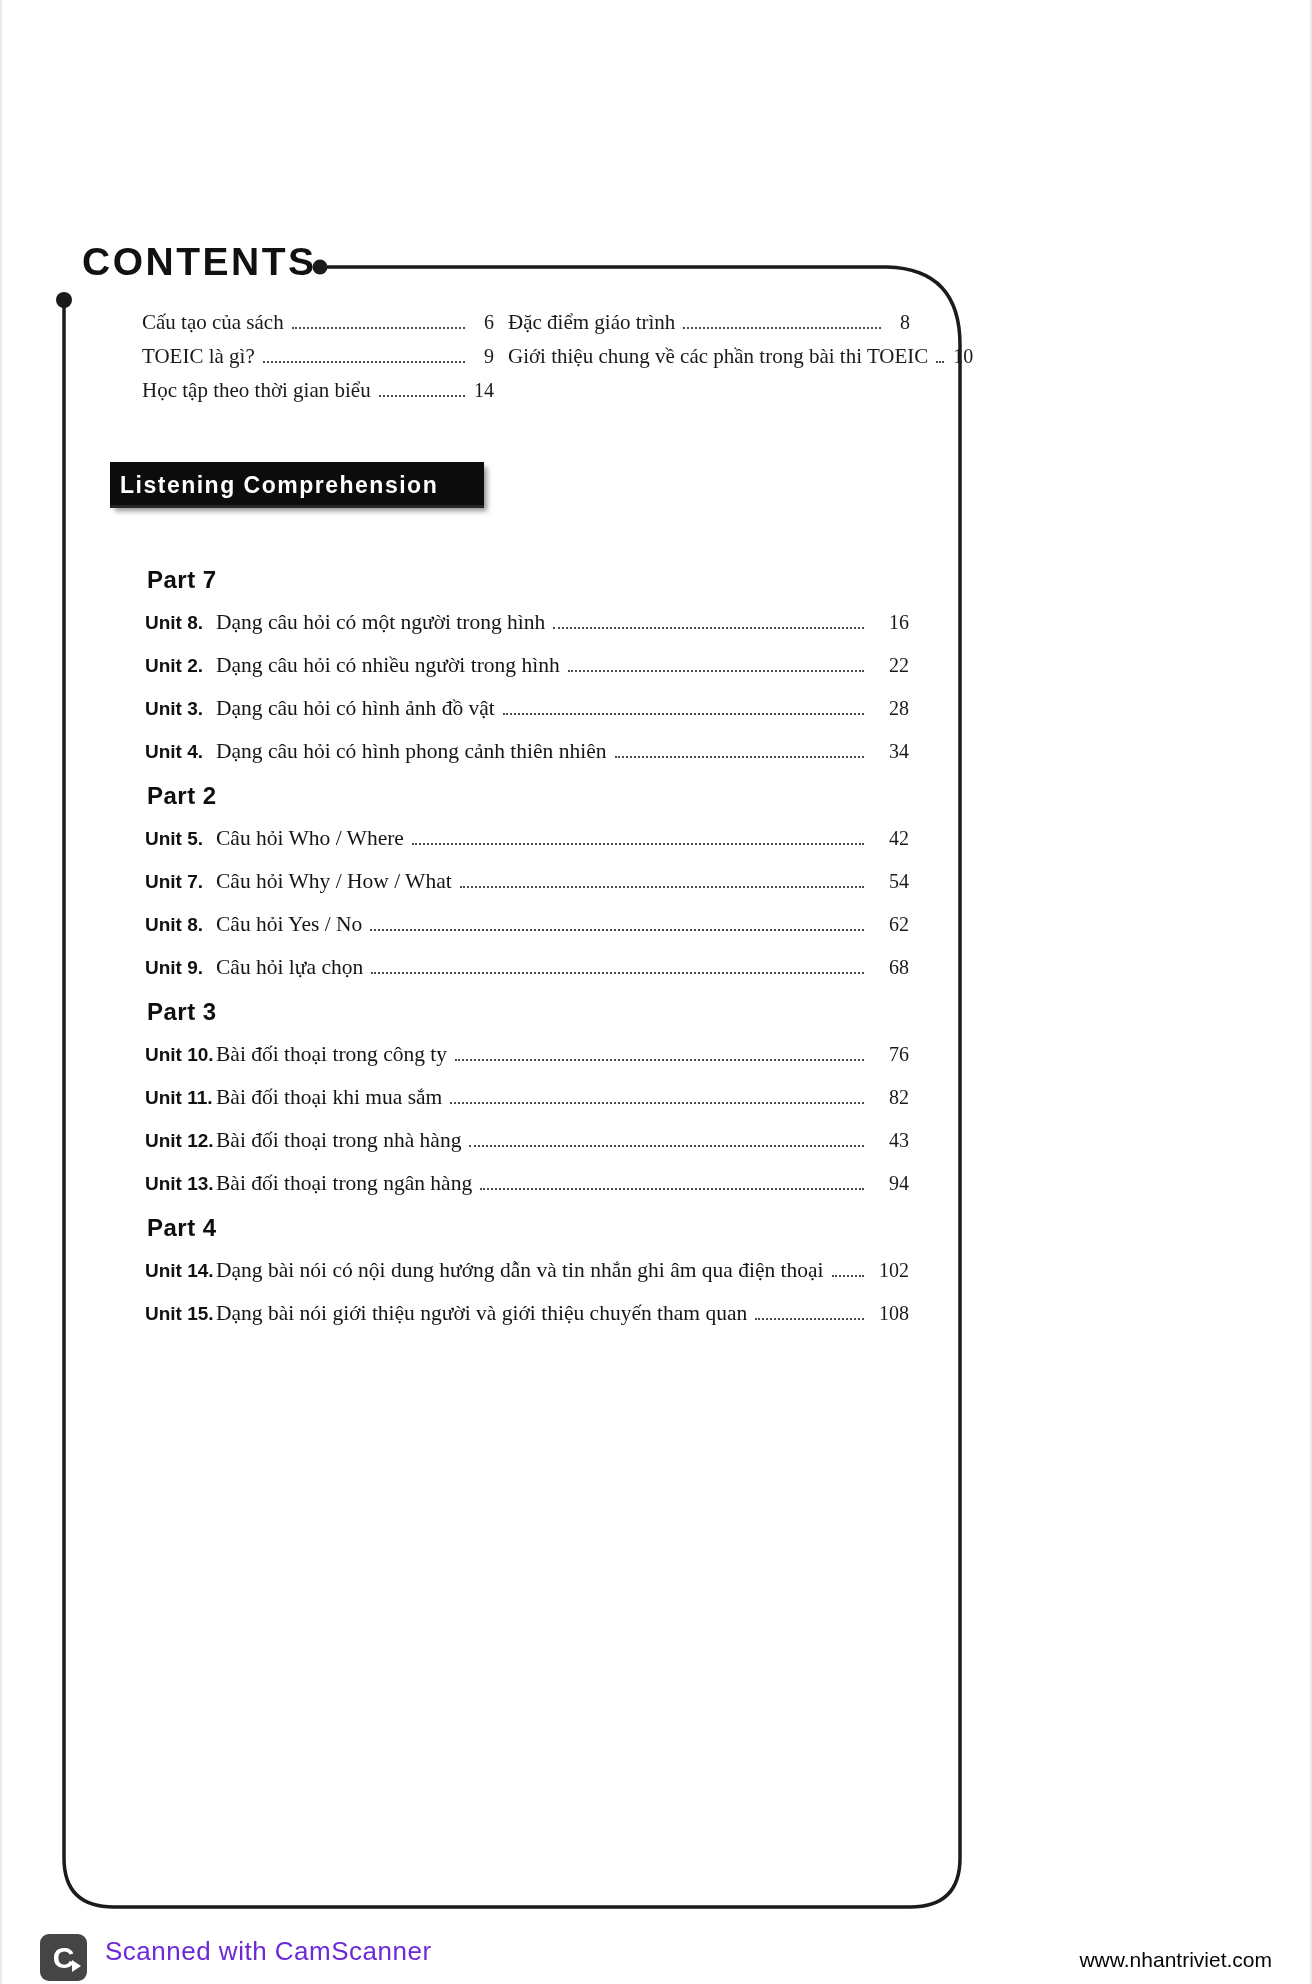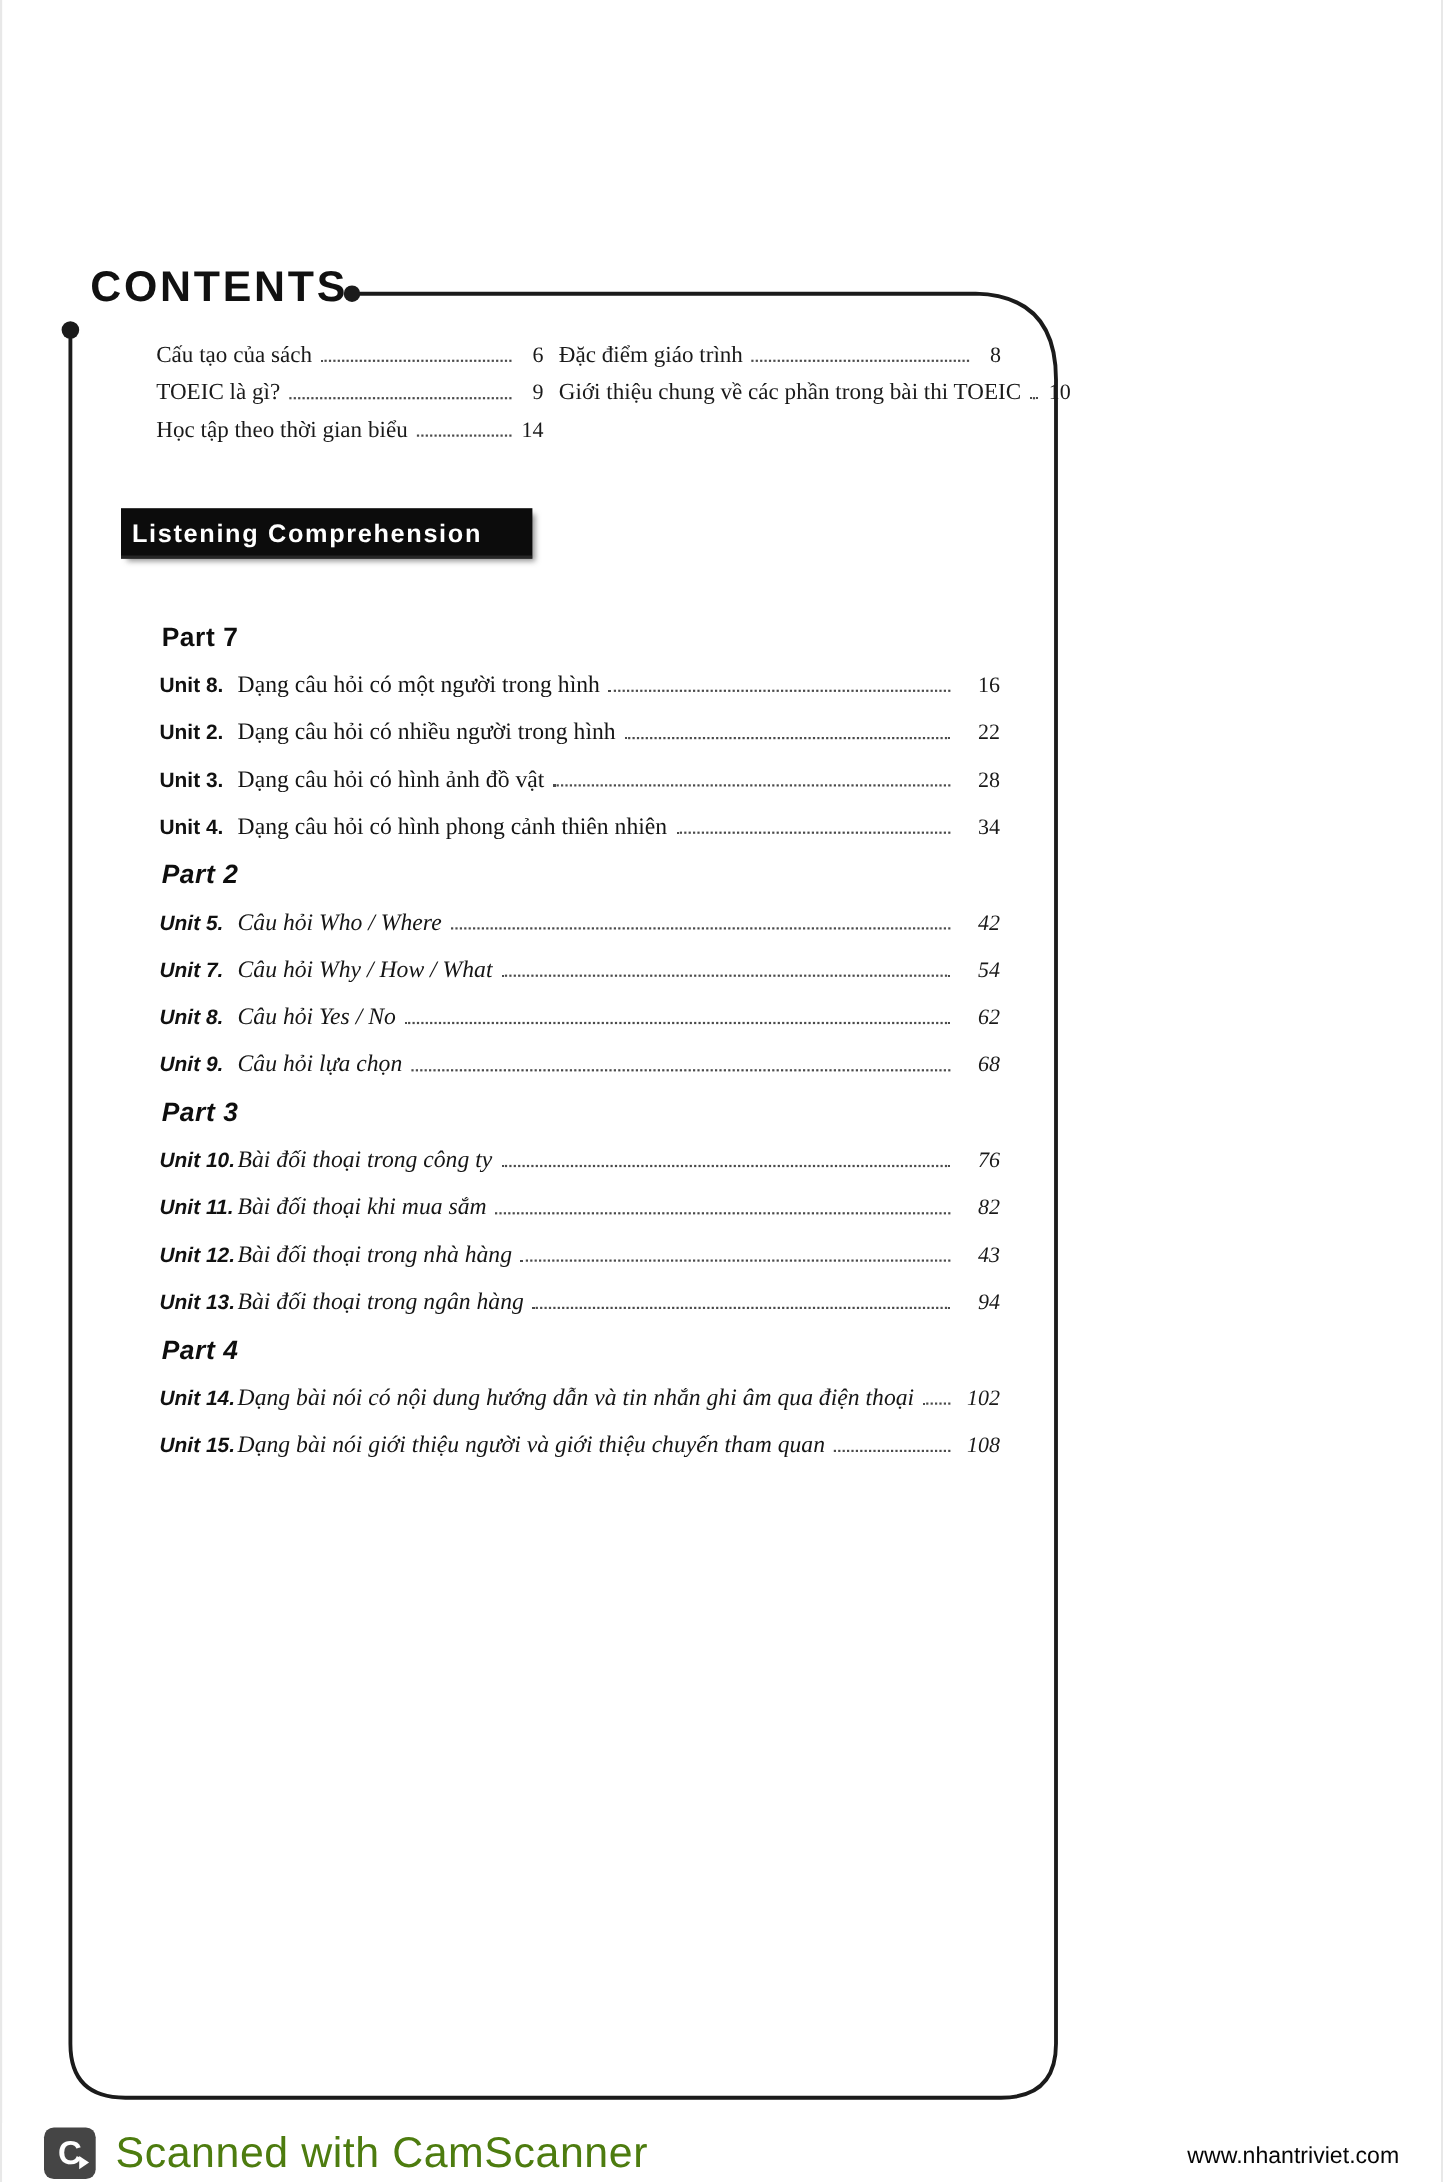--- a/index.html
+++ b/index.html
@@ -46,7 +46,7 @@
   }
 
   .parts { position: absolute; left: 143px; top: 566px; width: 764px; }
-  .part + .part { margin-top: 12px; font-style: italic; }
+  .part + .part { margin-top: 12px; }
   .part-title {
     font-size: 24px; font-weight: bold; color: #0e0e0e;
     margin: 0 0 16px 2px; letter-spacing: .5px;

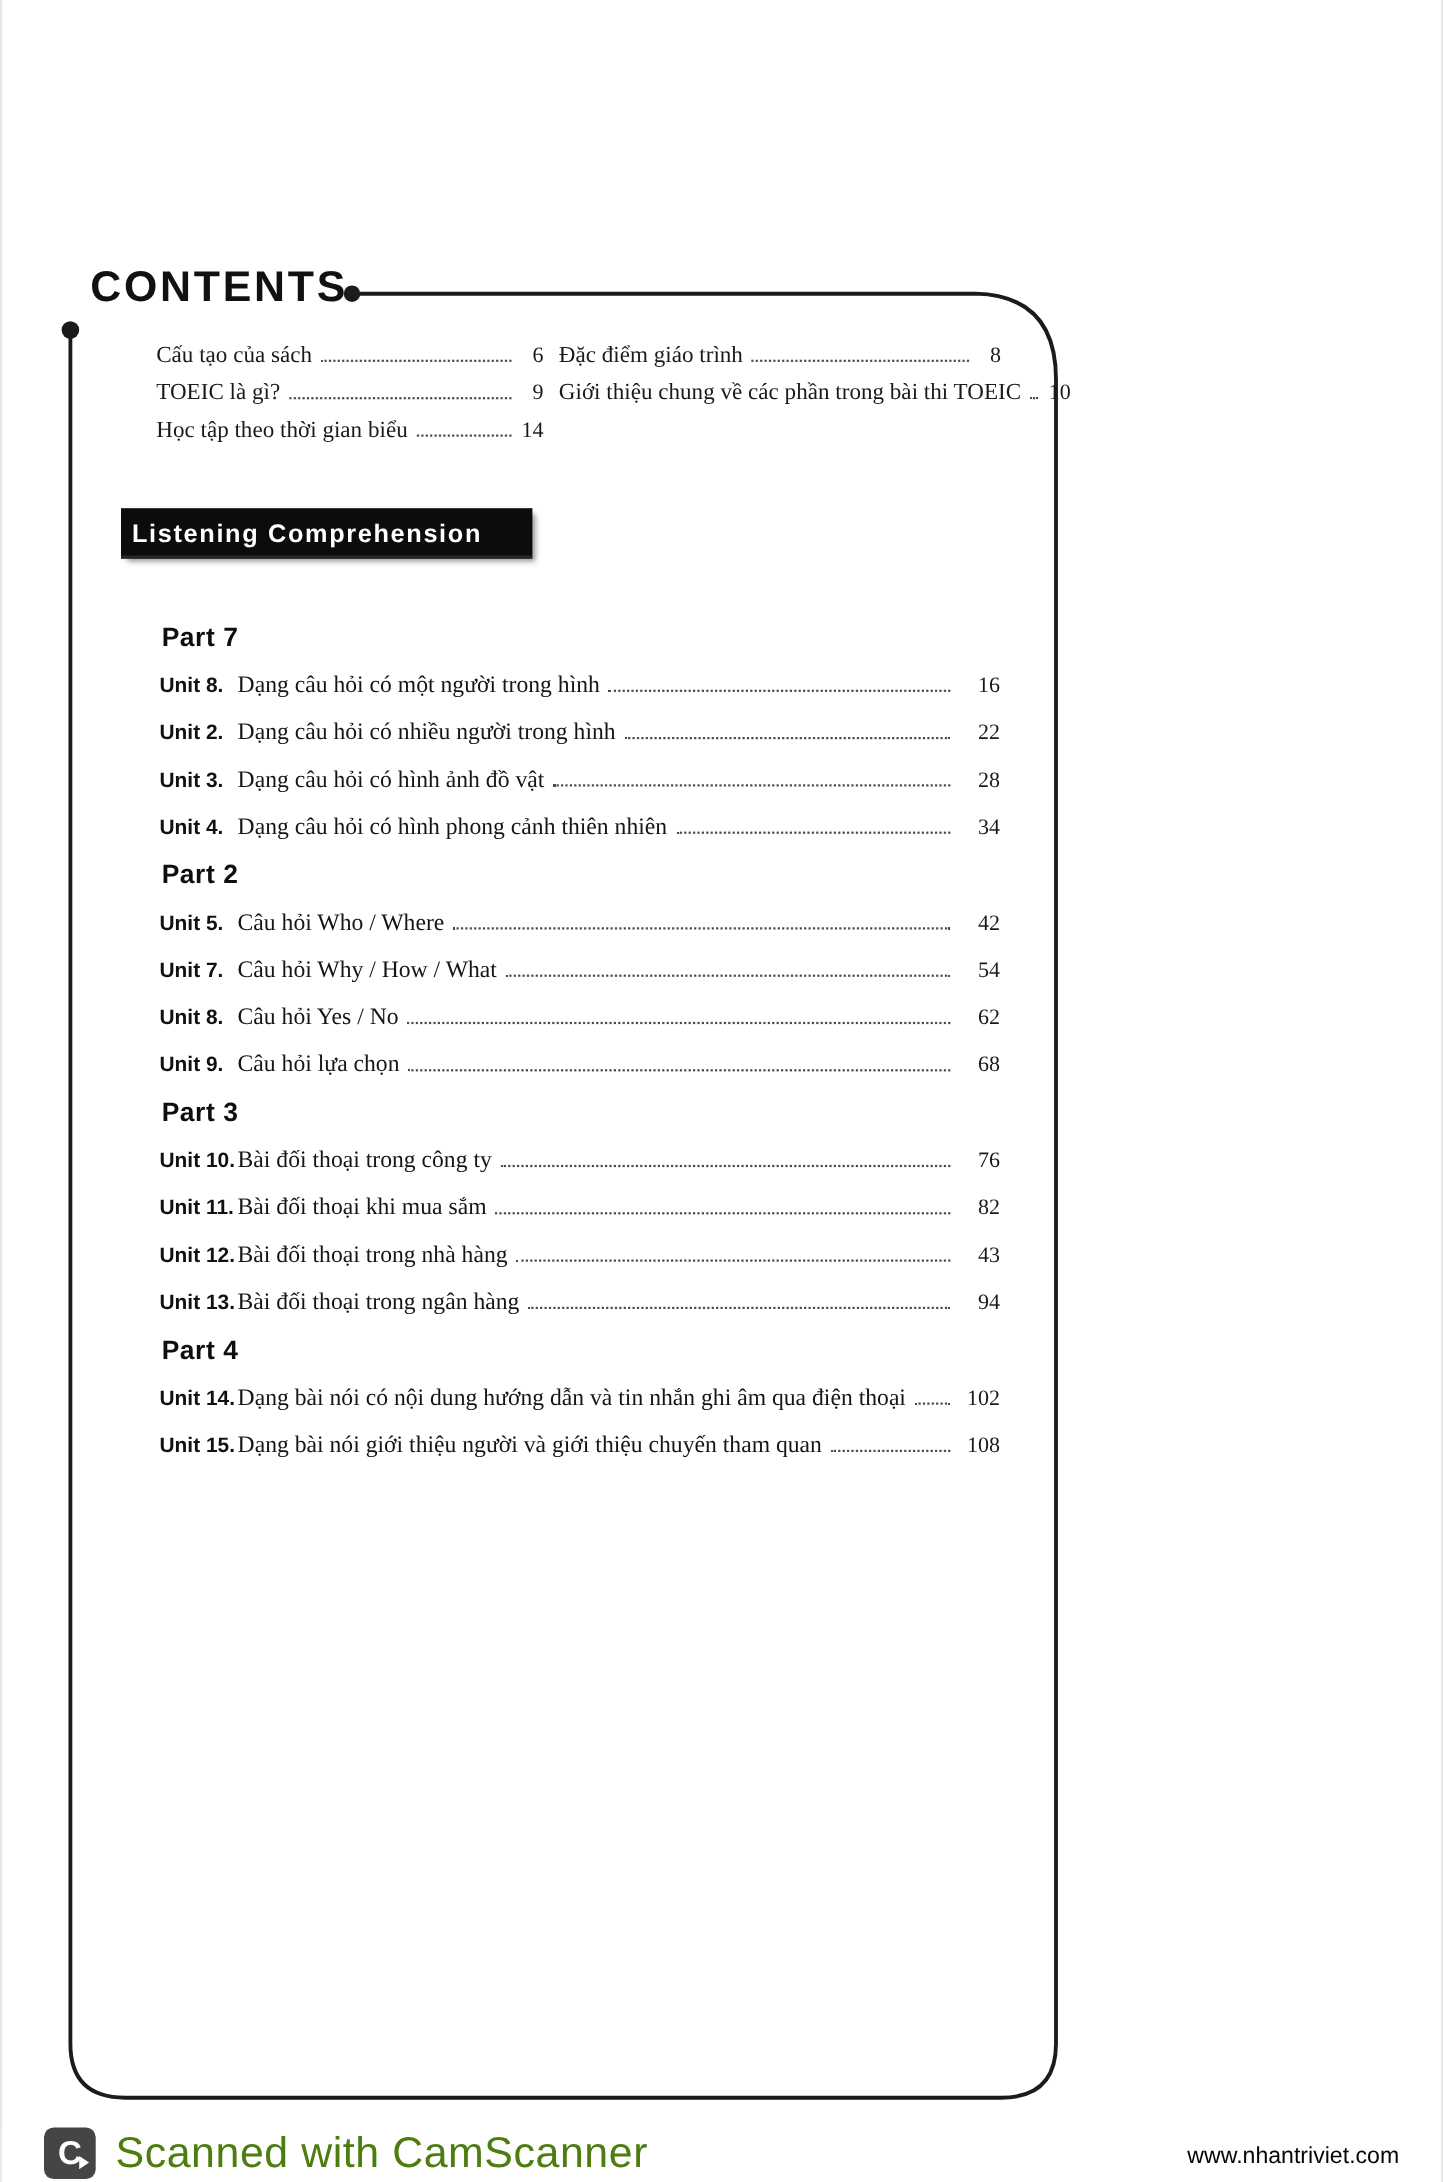--- a/index.html
+++ b/index.html
@@ -77,7 +77,7 @@
   }
   .scan-text {
     position: absolute; left: 103px; top: 6px;
-    font-size: 39px; color: #4d7c0f; letter-spacing: .5px;
+    font-size: 26px; color: #6d28d9; letter-spacing: .5px;
   }
   .site-text {
     position: absolute; right: 42px; top: 18px;

